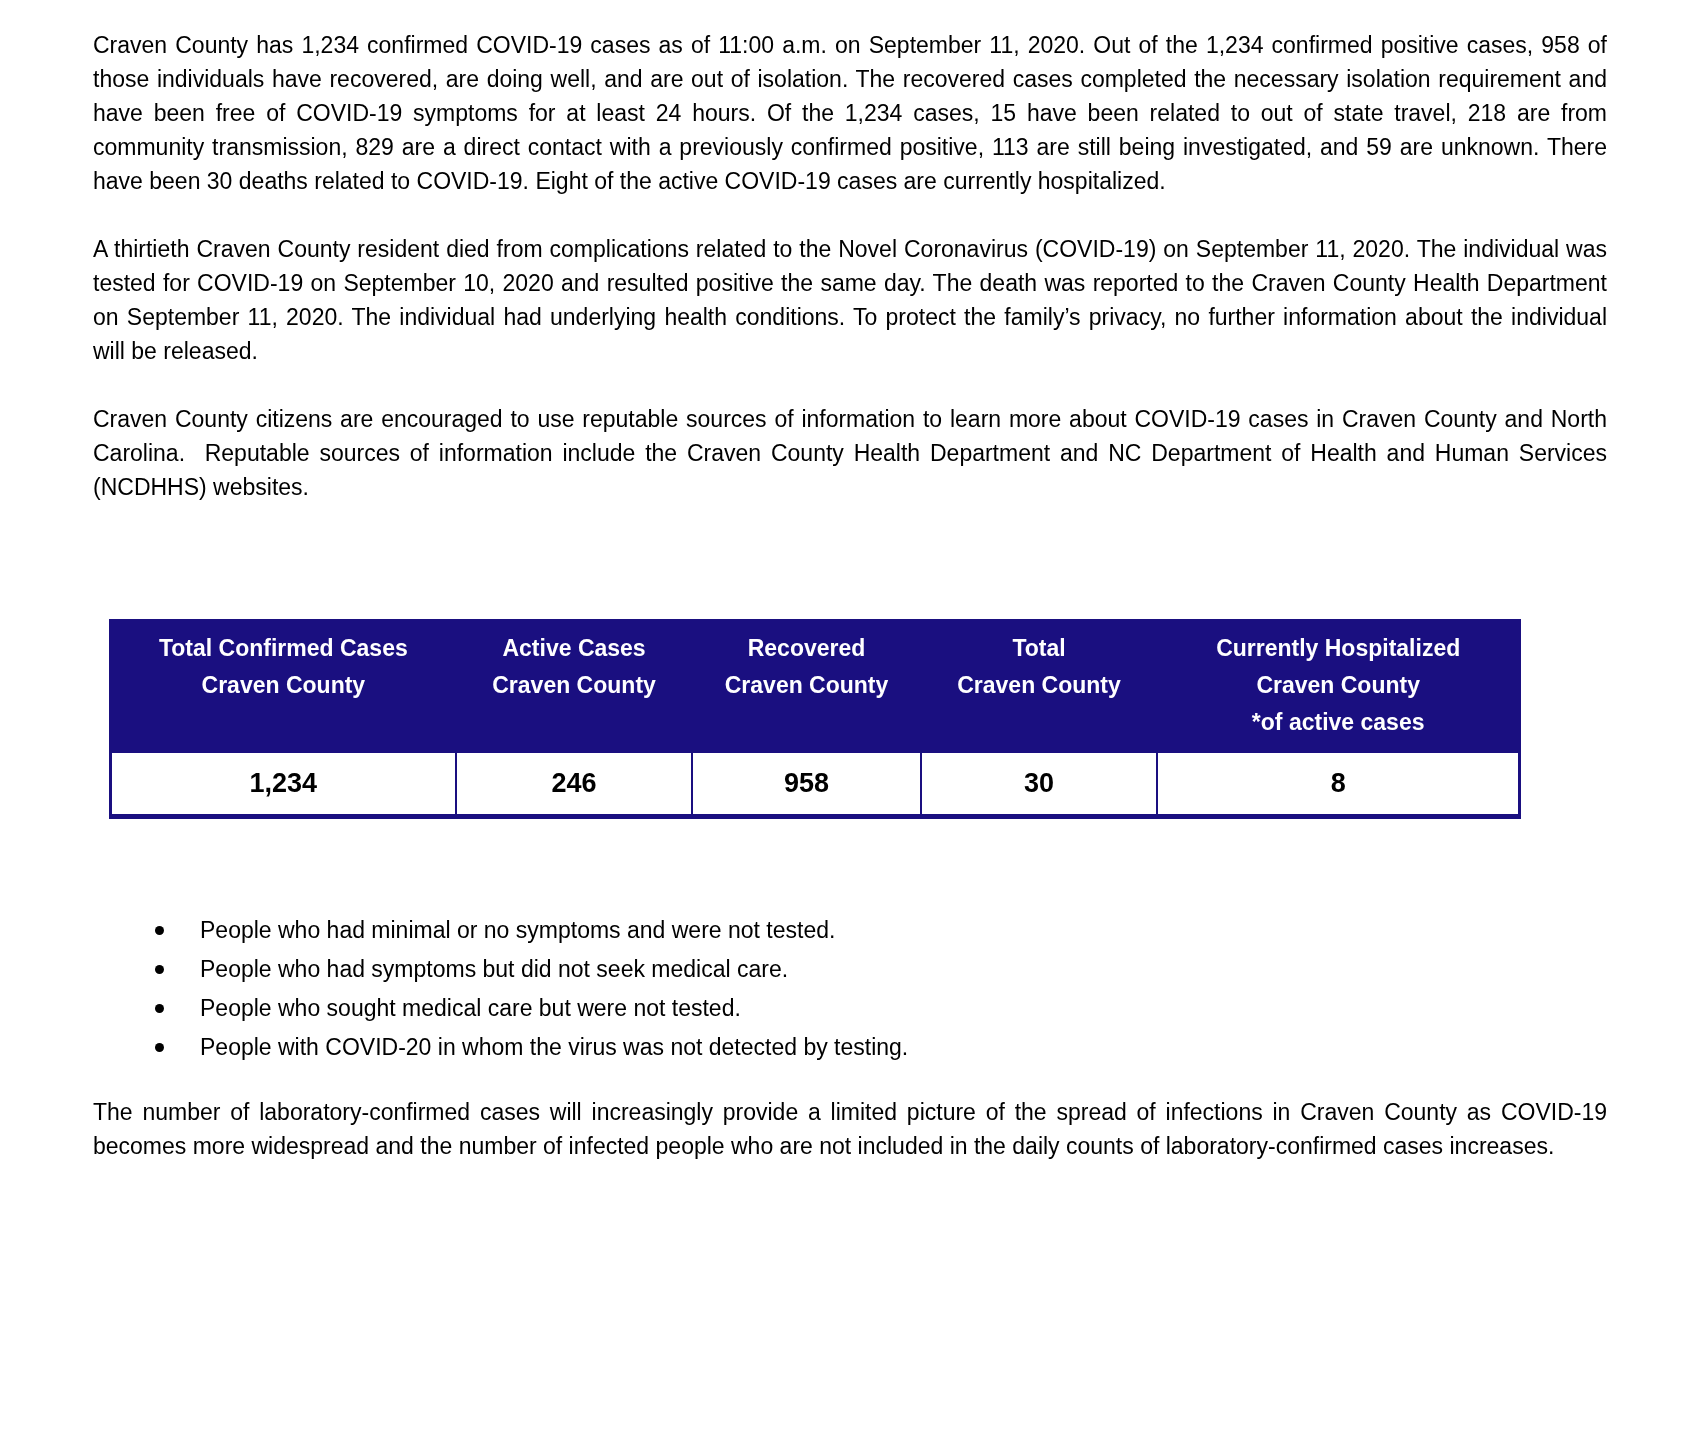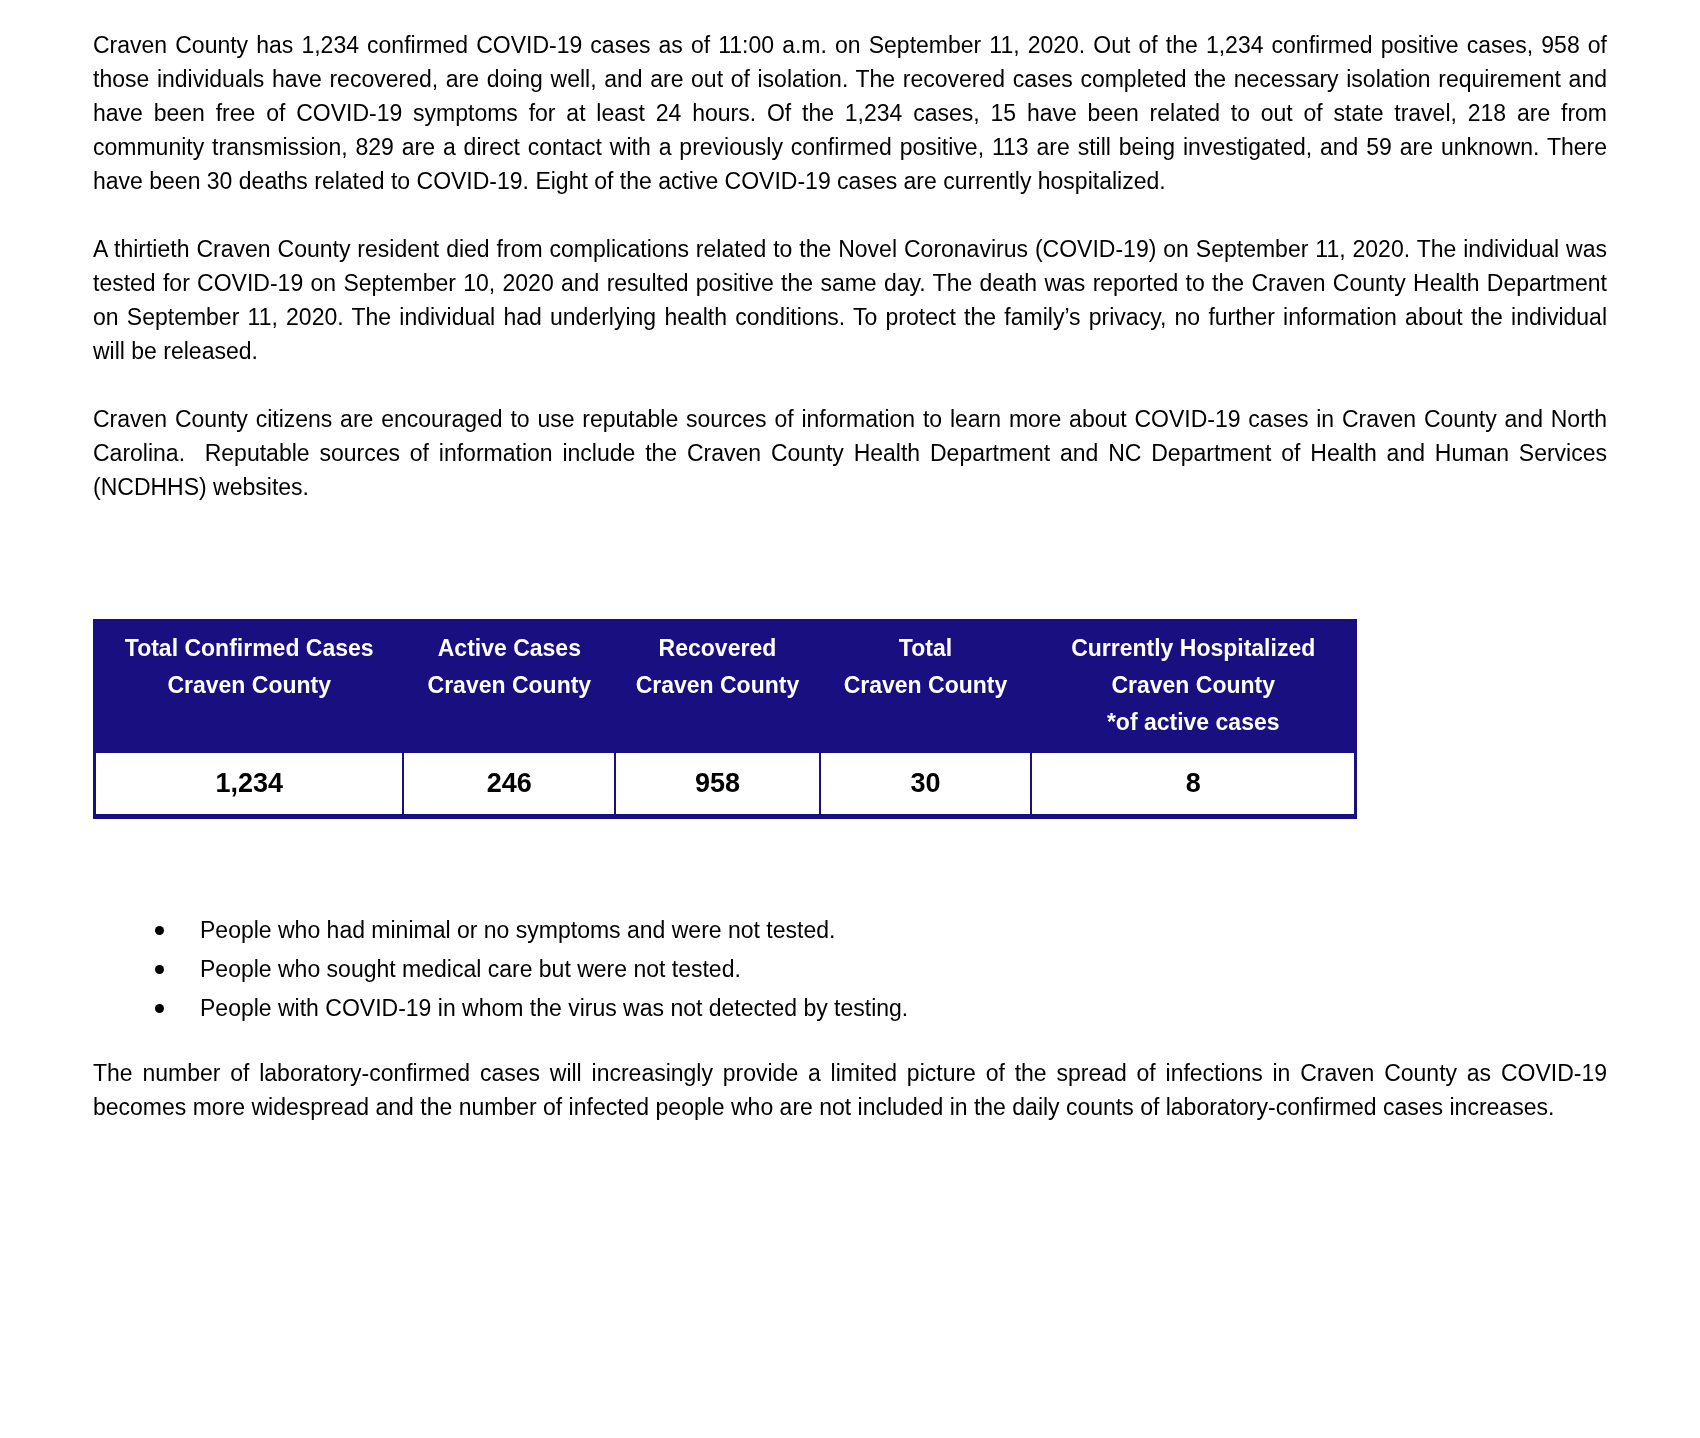--- a/index.html
+++ b/index.html
@@ -30,7 +30,8 @@
   .covid-table{
     border-collapse:collapse;
     table-layout:fixed;
-    width:1264px;
+    width:1412px;
+    margin-left:16px;
     margin-top:115px;
     margin-bottom:92px;
     border:3px solid var(--border-color);

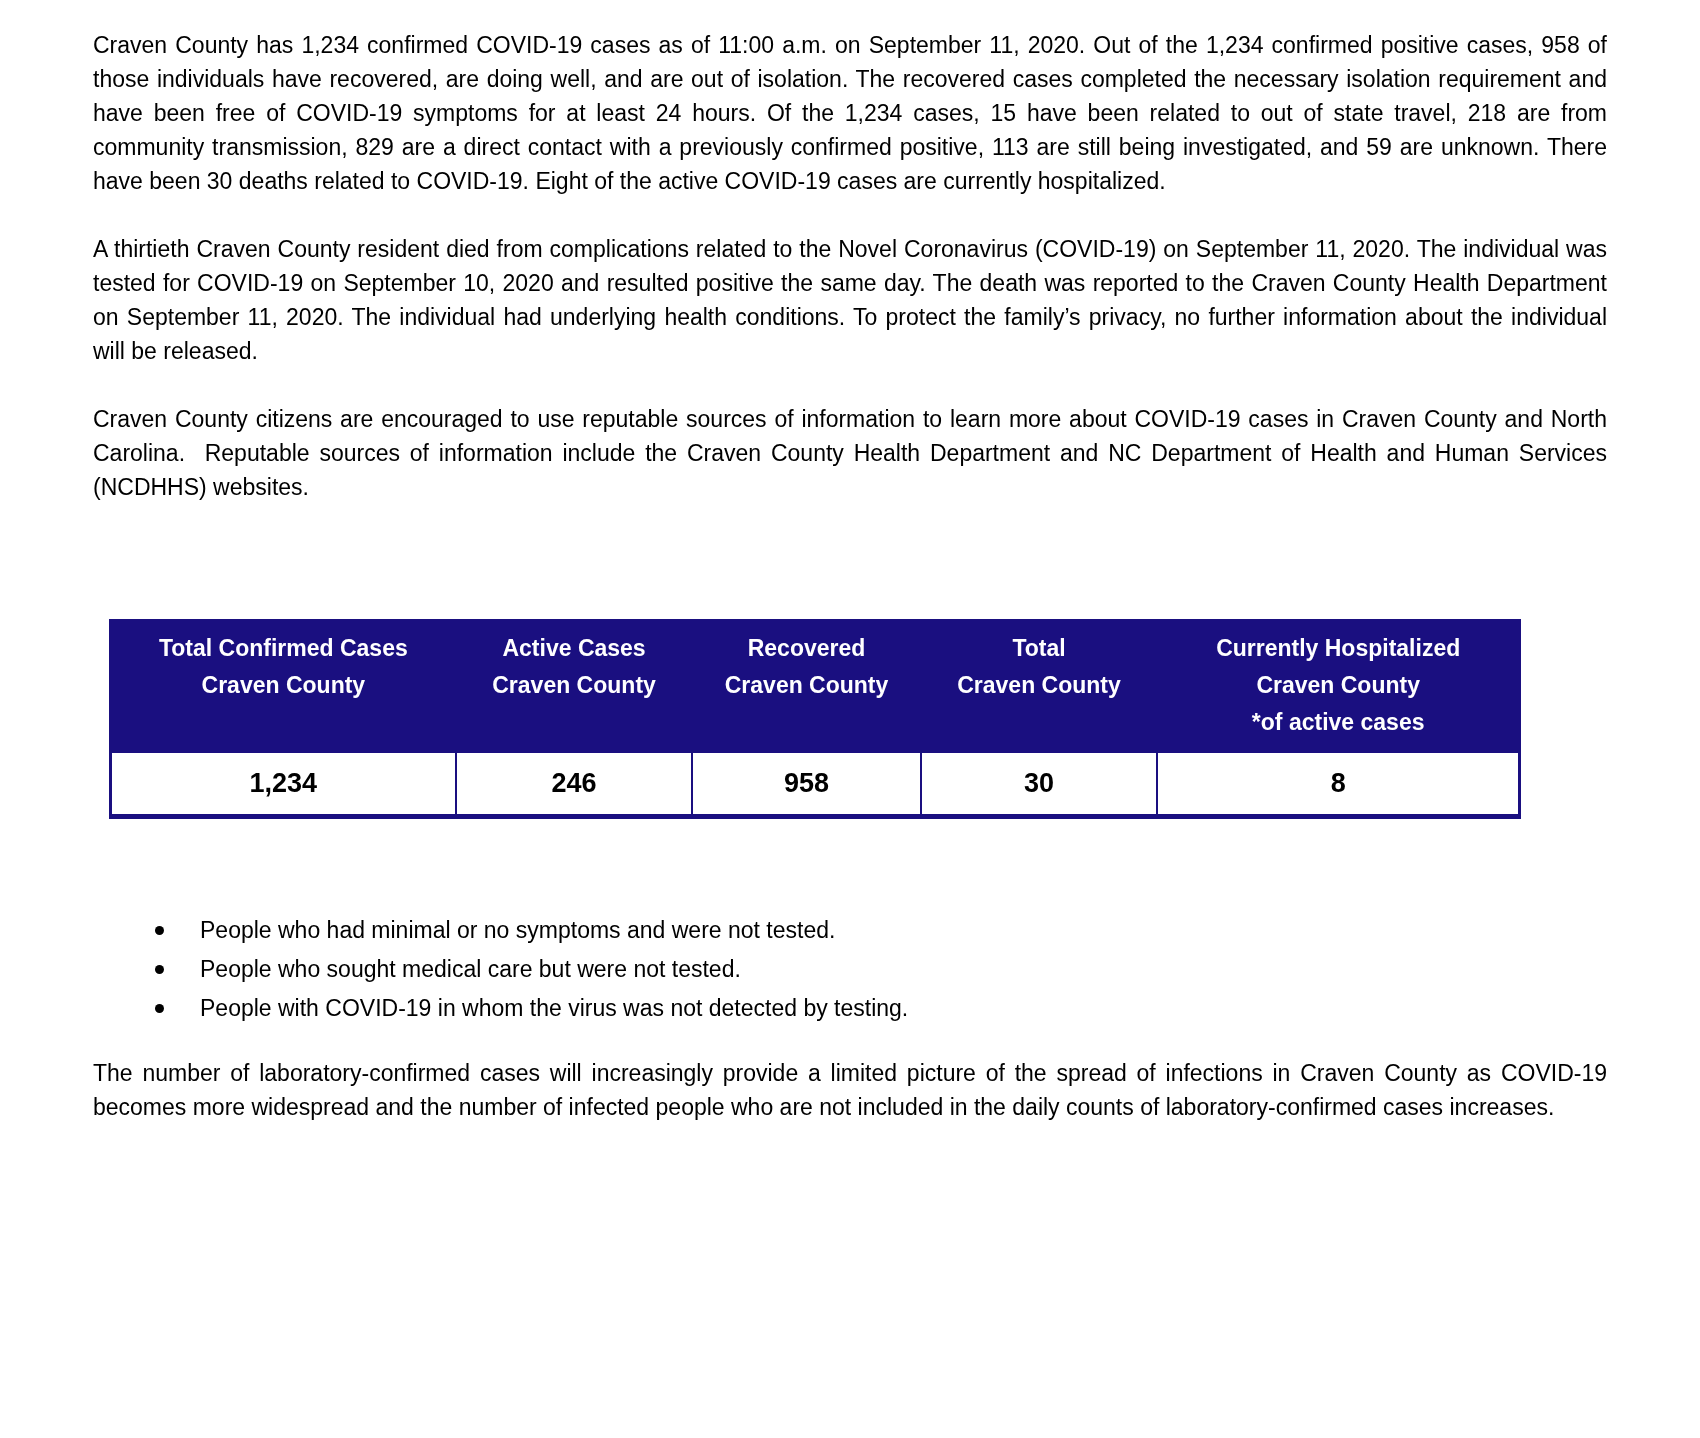--- a/index.html
+++ b/index.html
@@ -144,6 +144,7 @@
 
   <ul class="reasons">
     <li>People who had minimal or no symptoms and were not tested.</li>
+    <li>People who had symptoms but did not seek medical care.</li>
     <li>People who sought medical care but were not tested.</li>
     <li>People with COVID-19 in whom the virus was not detected by testing.</li>
   </ul>

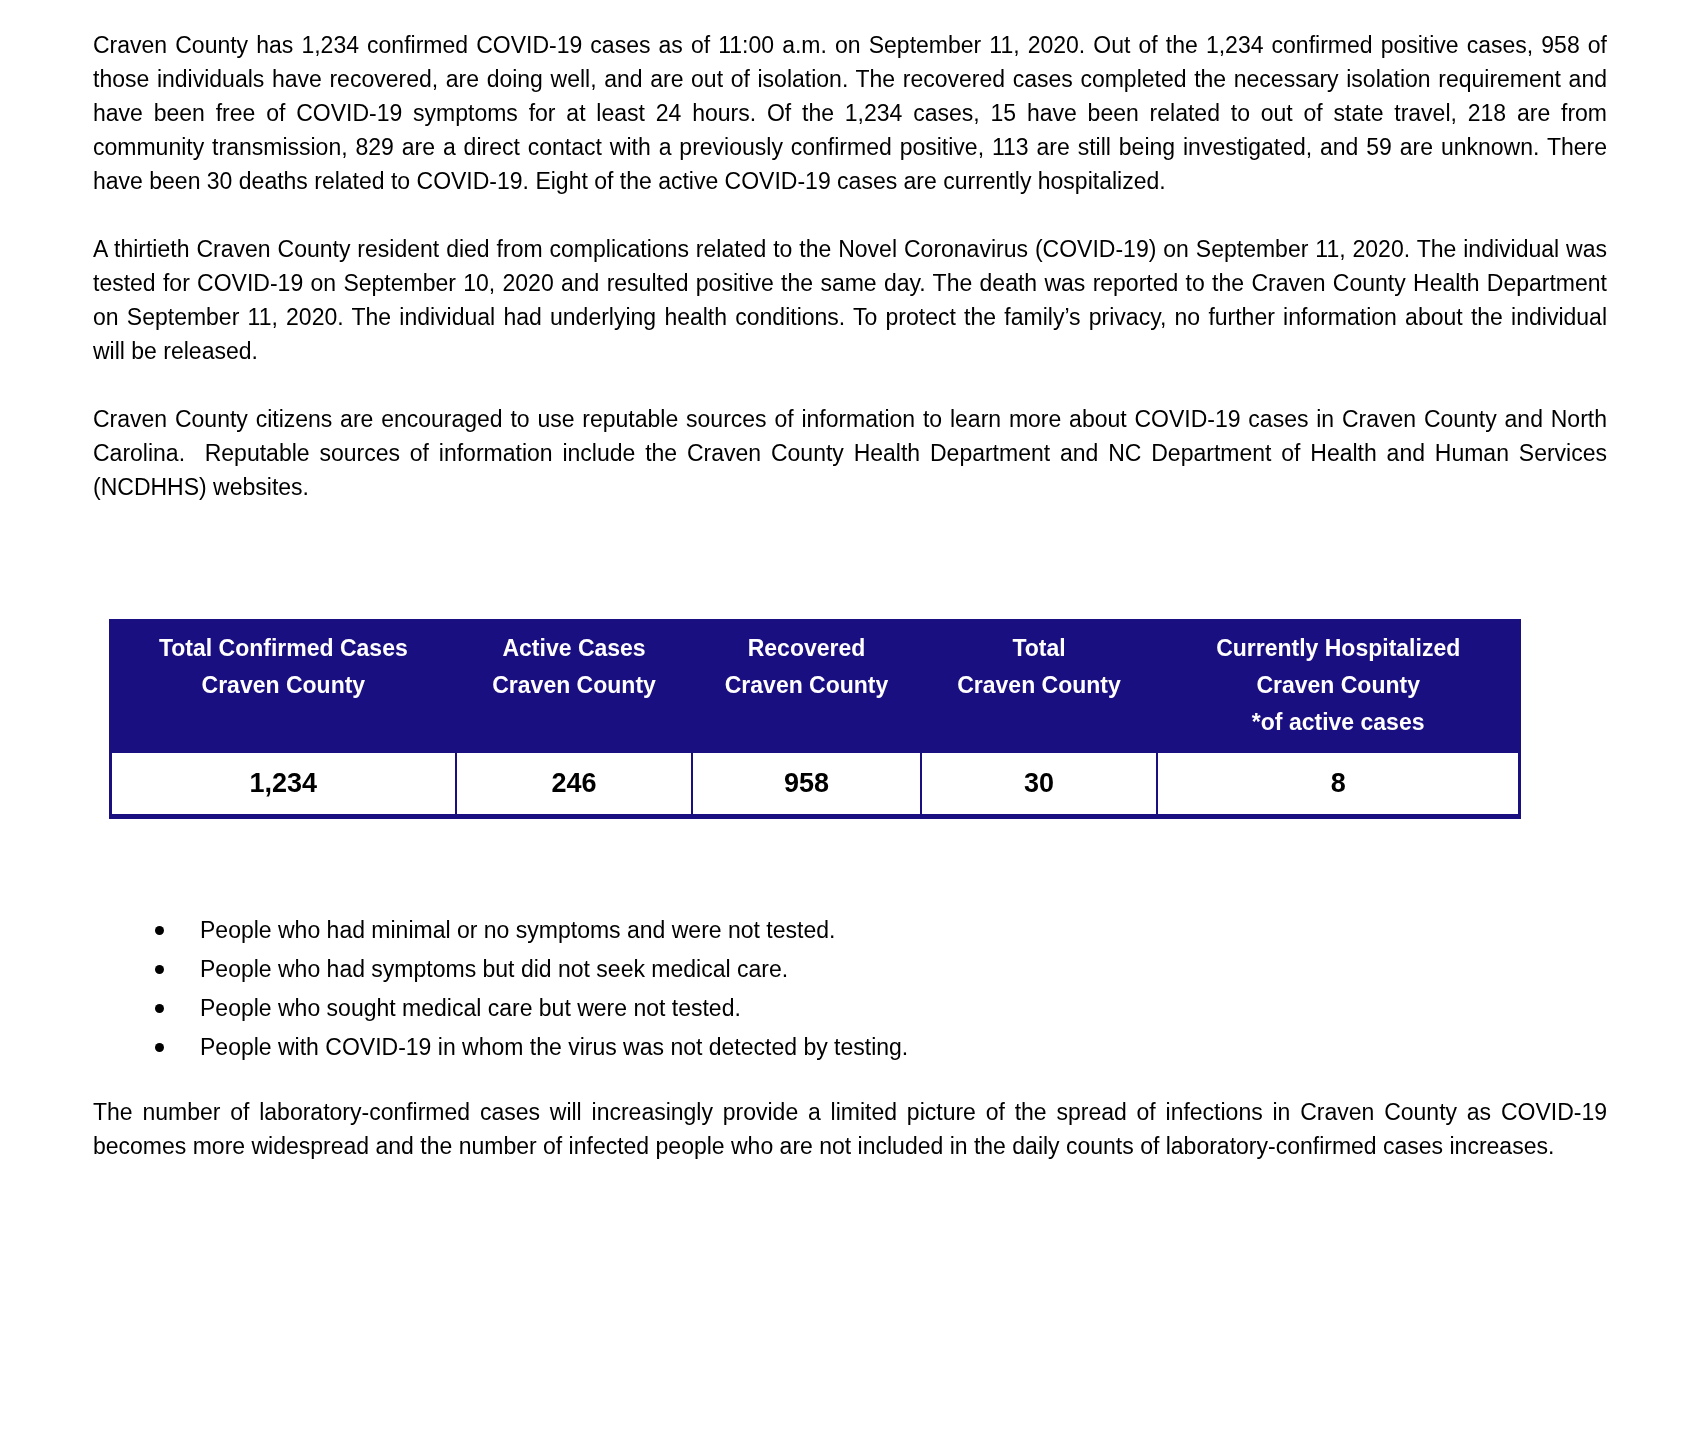--- a/index.html
+++ b/index.html
@@ -146,7 +146,7 @@
     <li>People who had minimal or no symptoms and were not tested.</li>
     <li>People who had symptoms but did not seek medical care.</li>
     <li>People who sought medical care but were not tested.</li>
-    <li>People with COVID-19 in whom the virus was not detected by testing.</li>
+    <li>People with COVID-20 in whom the virus was not detected by testing.</li>
   </ul>
 
   <p class="para last">The number of laboratory-confirmed cases will increasingly provide a limited picture of the spread of infections in Craven County as COVID-19 becomes more widespread and the number of infected people who are not included in the daily counts of laboratory-confirmed cases increases.</p>

